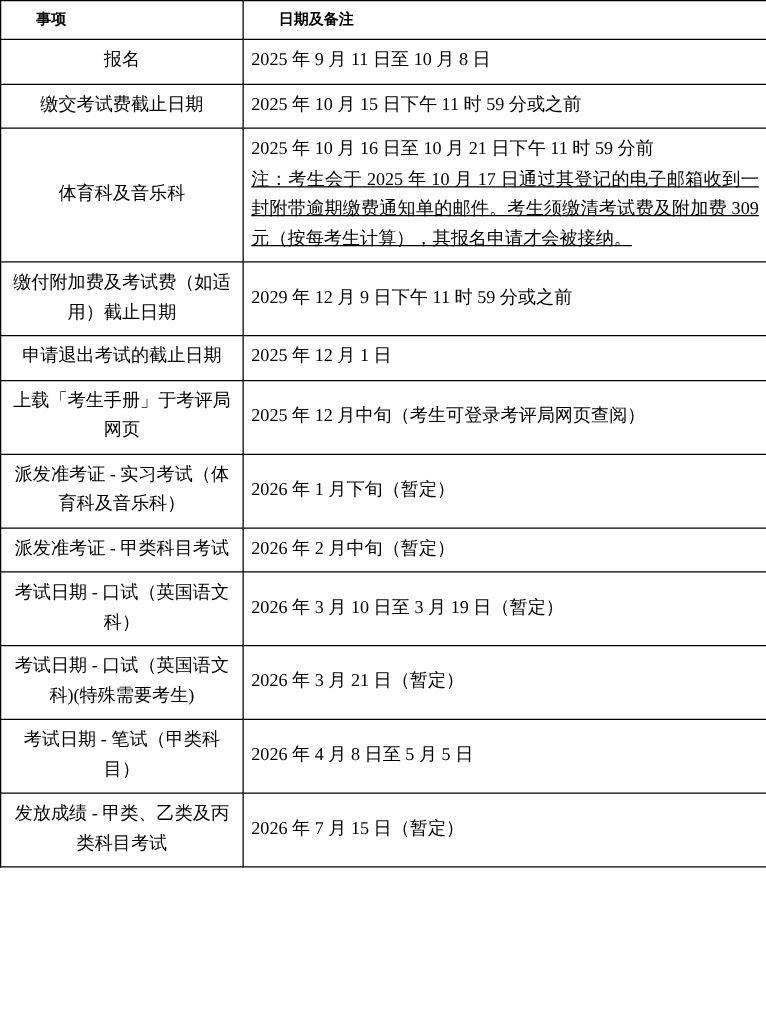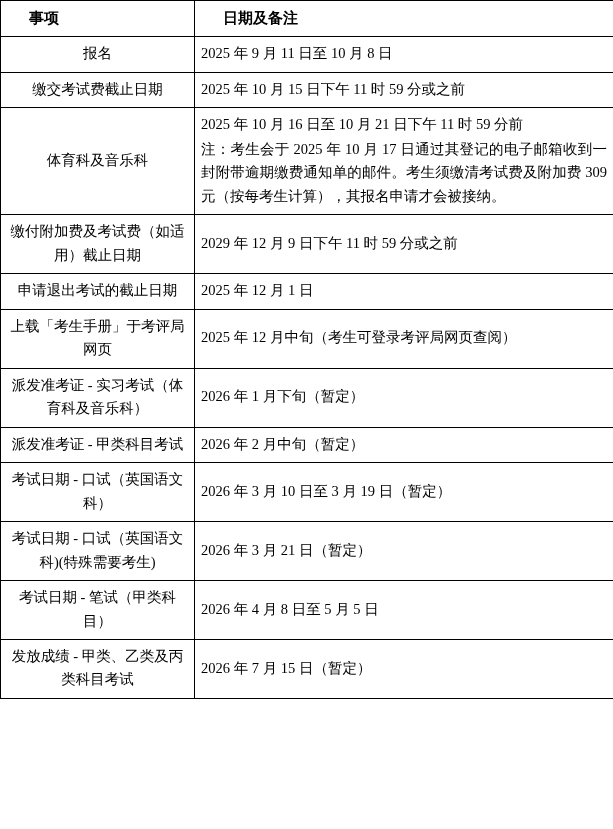--- a/index.html
+++ b/index.html
@@ -32,7 +32,7 @@
   }
   #schedule-table th {
     font-weight: bold;
-    font-size: 15px;
+    font-size: 12px;
     padding-left: 28px;
   }
   #schedule-table tr.header-row th {

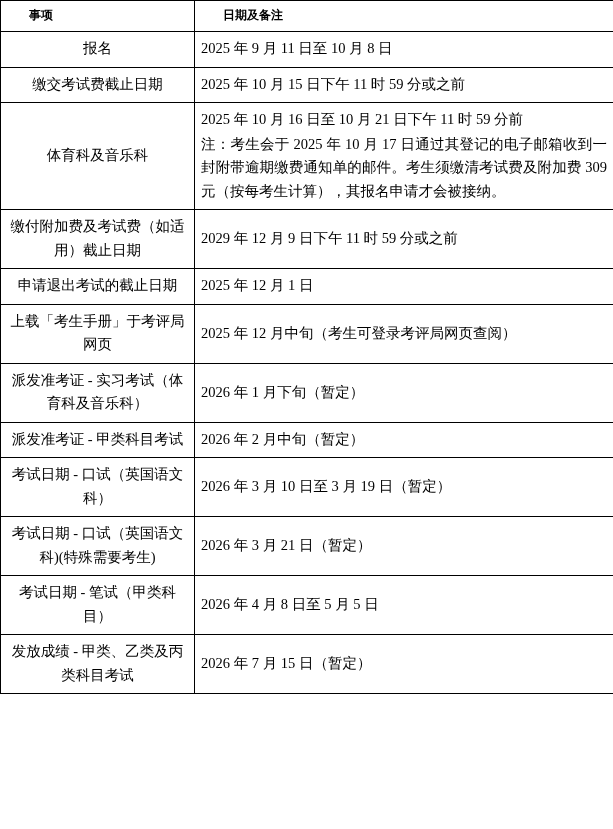--- a/index.html
+++ b/index.html
@@ -52,6 +52,7 @@
   .note-block {
     text-align: justify;
     text-justify: inter-ideograph;
+    text-decoration: underline;
   }
   
   tr[data-name="table-row"] > td {

